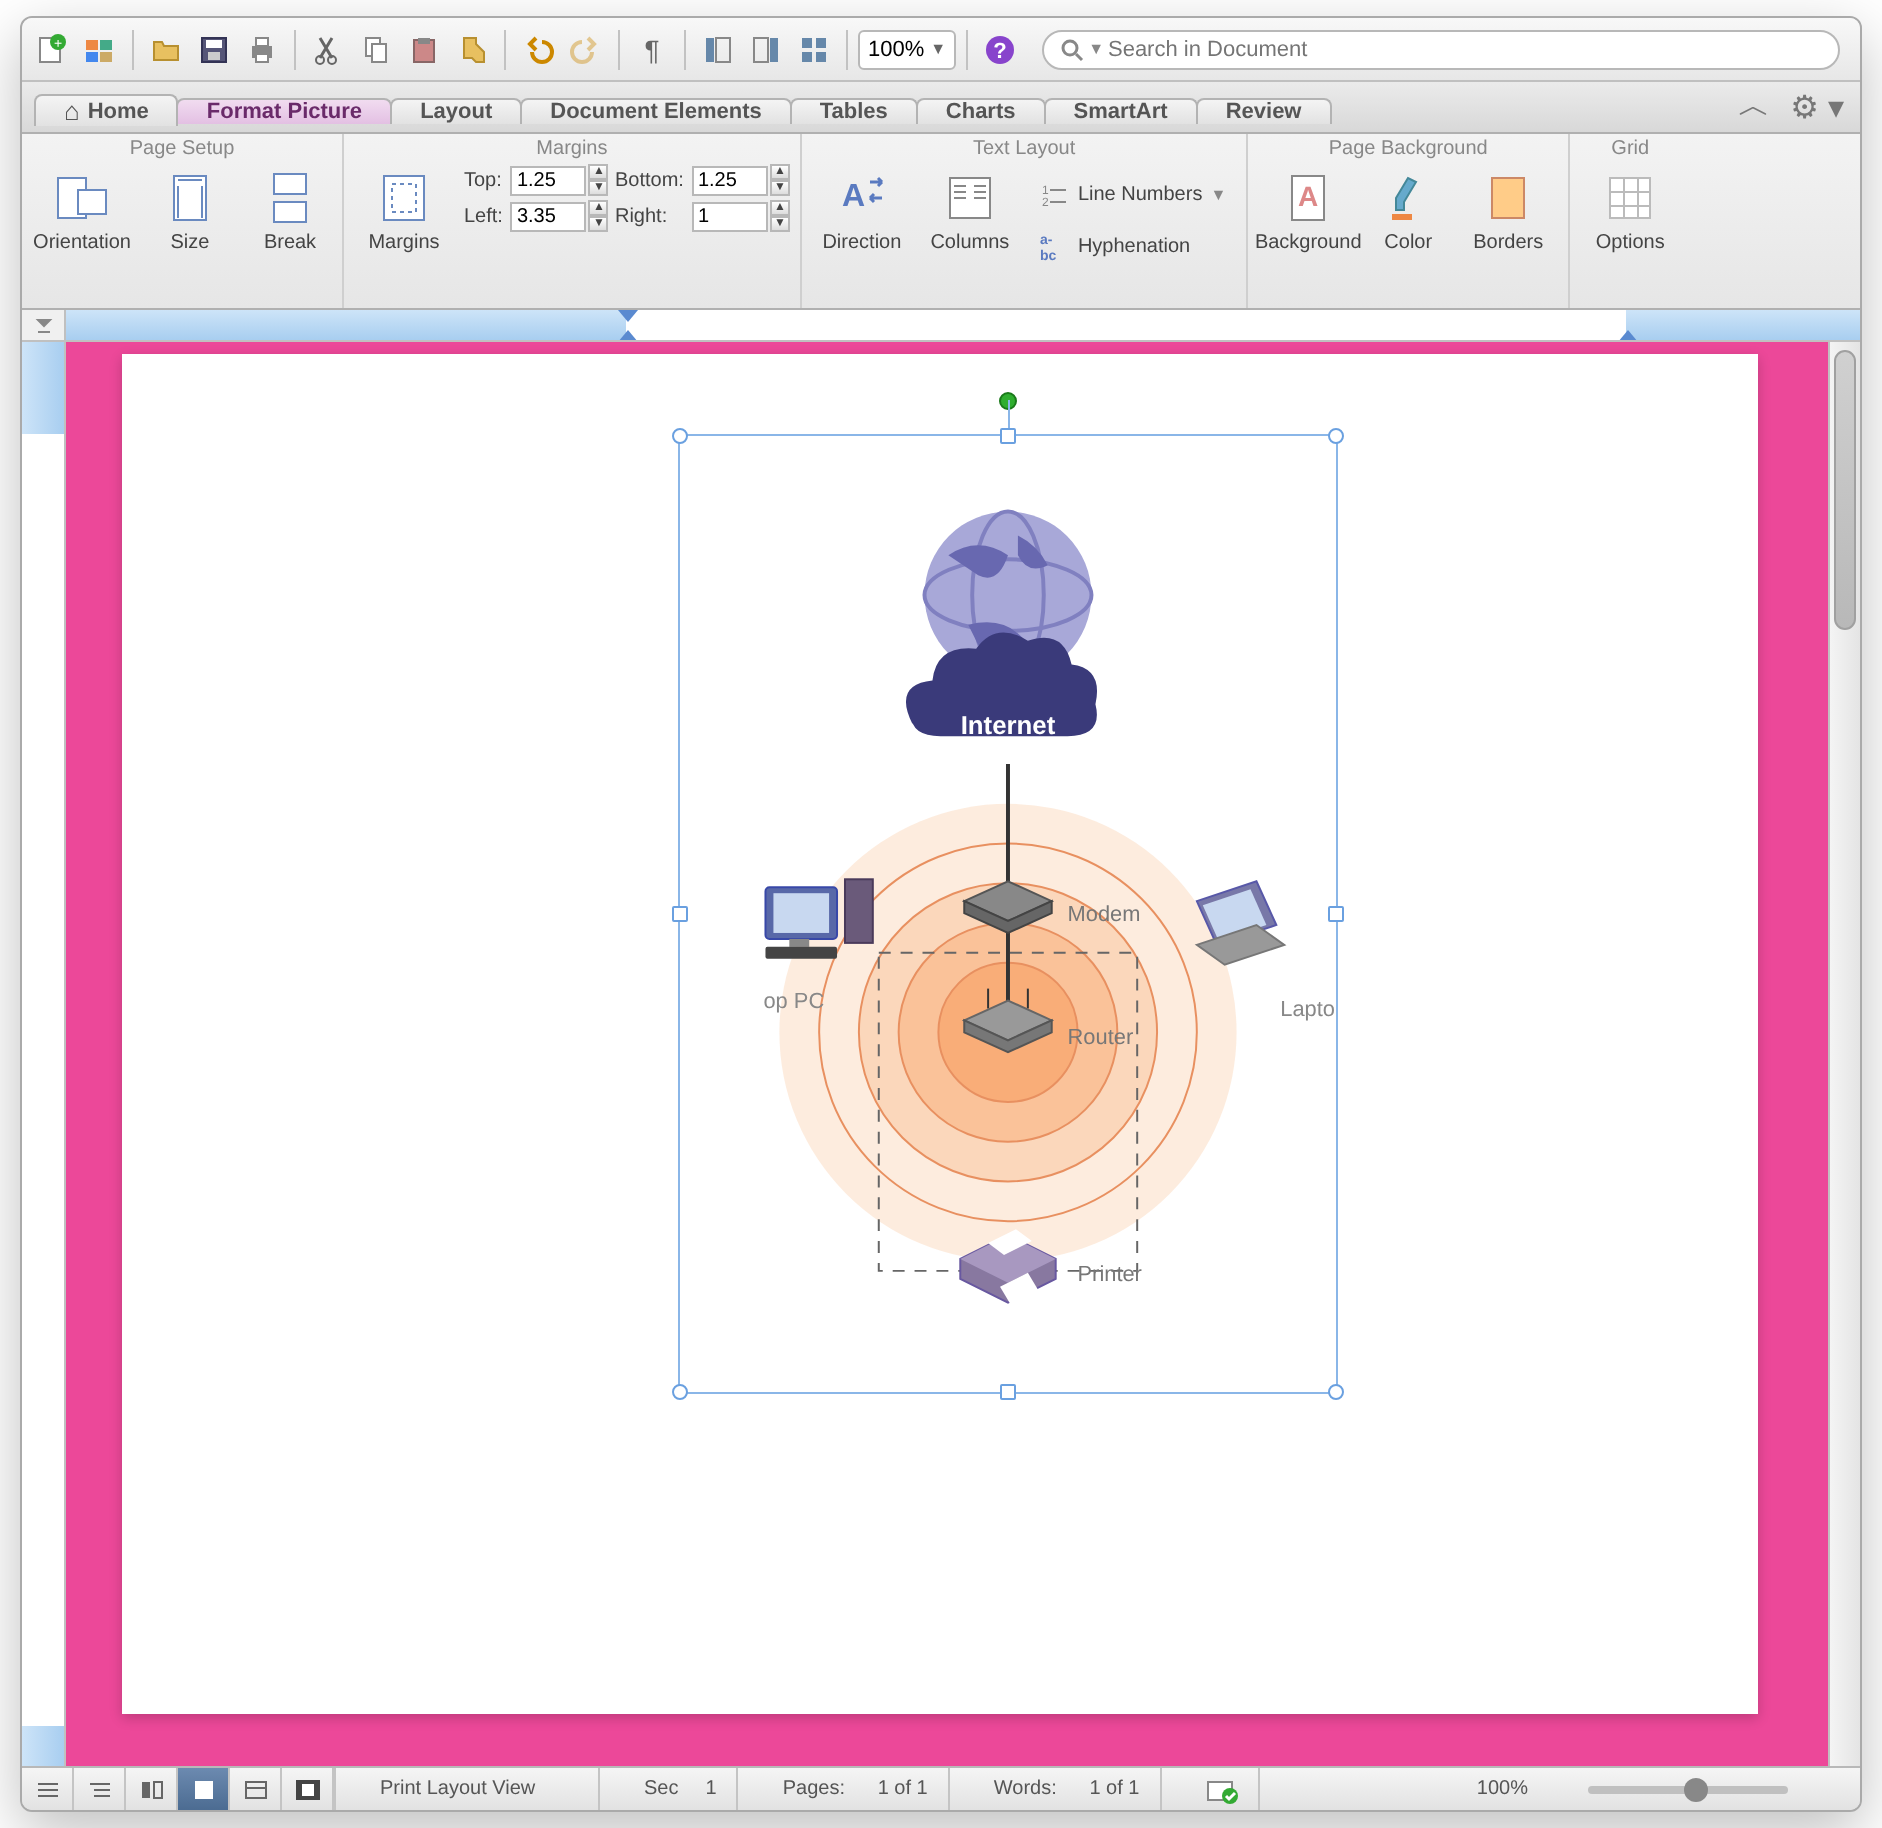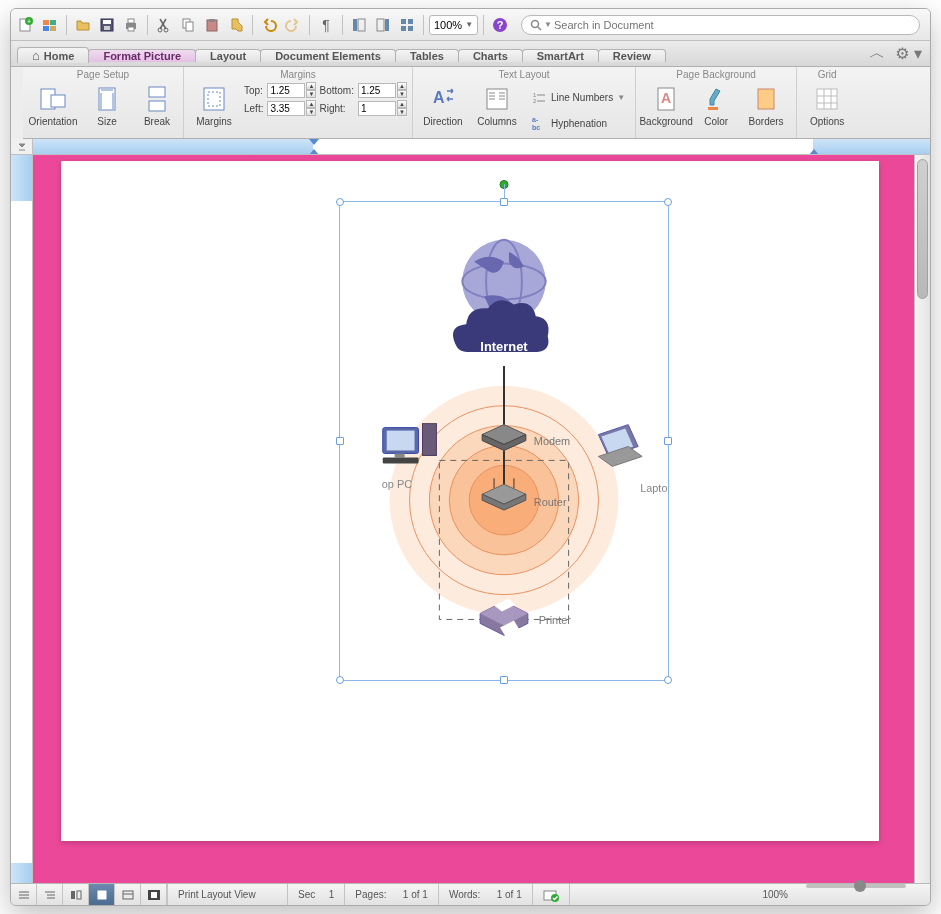--- a/index.html
+++ b/index.html
@@ -30,7 +30,7 @@
 .tab-spacer { flex: 1; }
 .tab-right { display: flex; align-items: center; padding-right: 8px; gap: 10px; color: #777; }
 
-.ribbon { height: 72px; background: linear-gradient(#f3f3f3,#e6e6e6); border-bottom: 1px solid #b0b0b0; display: flex; overflow: hidden; margin-left: 12px; }
+.ribbon { height: 88px; background: linear-gradient(#f3f3f3,#e6e6e6); border-bottom: 1px solid #b0b0b0; display: flex; overflow: hidden; }
 .rgroup { border-right: 1px solid #cfcfcf; display: flex; flex-direction: column; padding: 2px 6px 0; }
 .rgroup-title { font-size: 10px; color: #888; text-align: center; margin-bottom: 2px; }
 .rgroup-body { flex: 1; display: flex; align-items: flex-start; gap: 6px; }

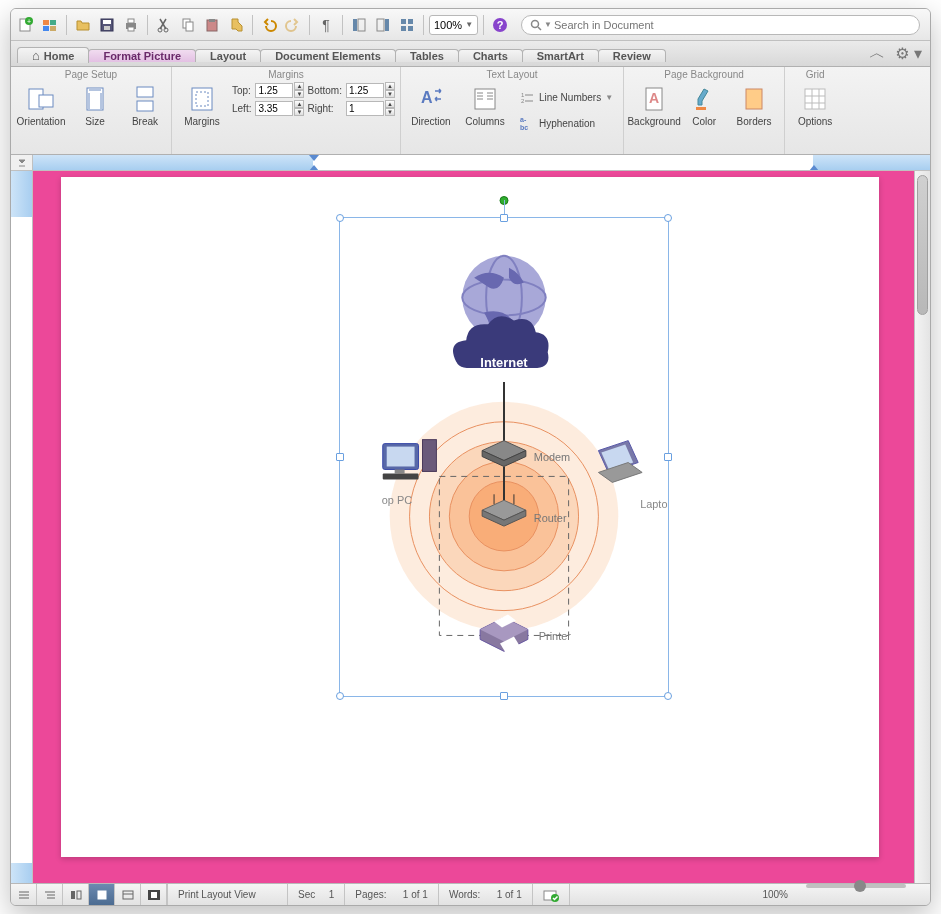--- a/index.html
+++ b/index.html
@@ -63,7 +63,7 @@
 
 .diagram { position: absolute; inset: 0; }
 
-.statusbar { height: 22px; background: linear-gradient(#f5f5f5,#e2e2e2); border-top: 1px solid #b8b8b8; display: flex; font-size: 10px; color: #555; }
+.statusbar { height: 22px; background: linear-gradient(#f5f5f5,#e2e2e2); border-top: 1px solid #b8b8b8; display: flex; align-items: center; font-size: 10px; color: #555; gap: 12px; }
 .view-btns { display: flex; border-right: 1px solid #c4c4c4; }
 .vbtn { width: 26px; height: 22px; display: flex; align-items: center; justify-content: center; border-right: 1px solid #c4c4c4; cursor: pointer; }
 .vbtn.active { background: linear-gradient(#6c8ab0,#4a6a90); }

